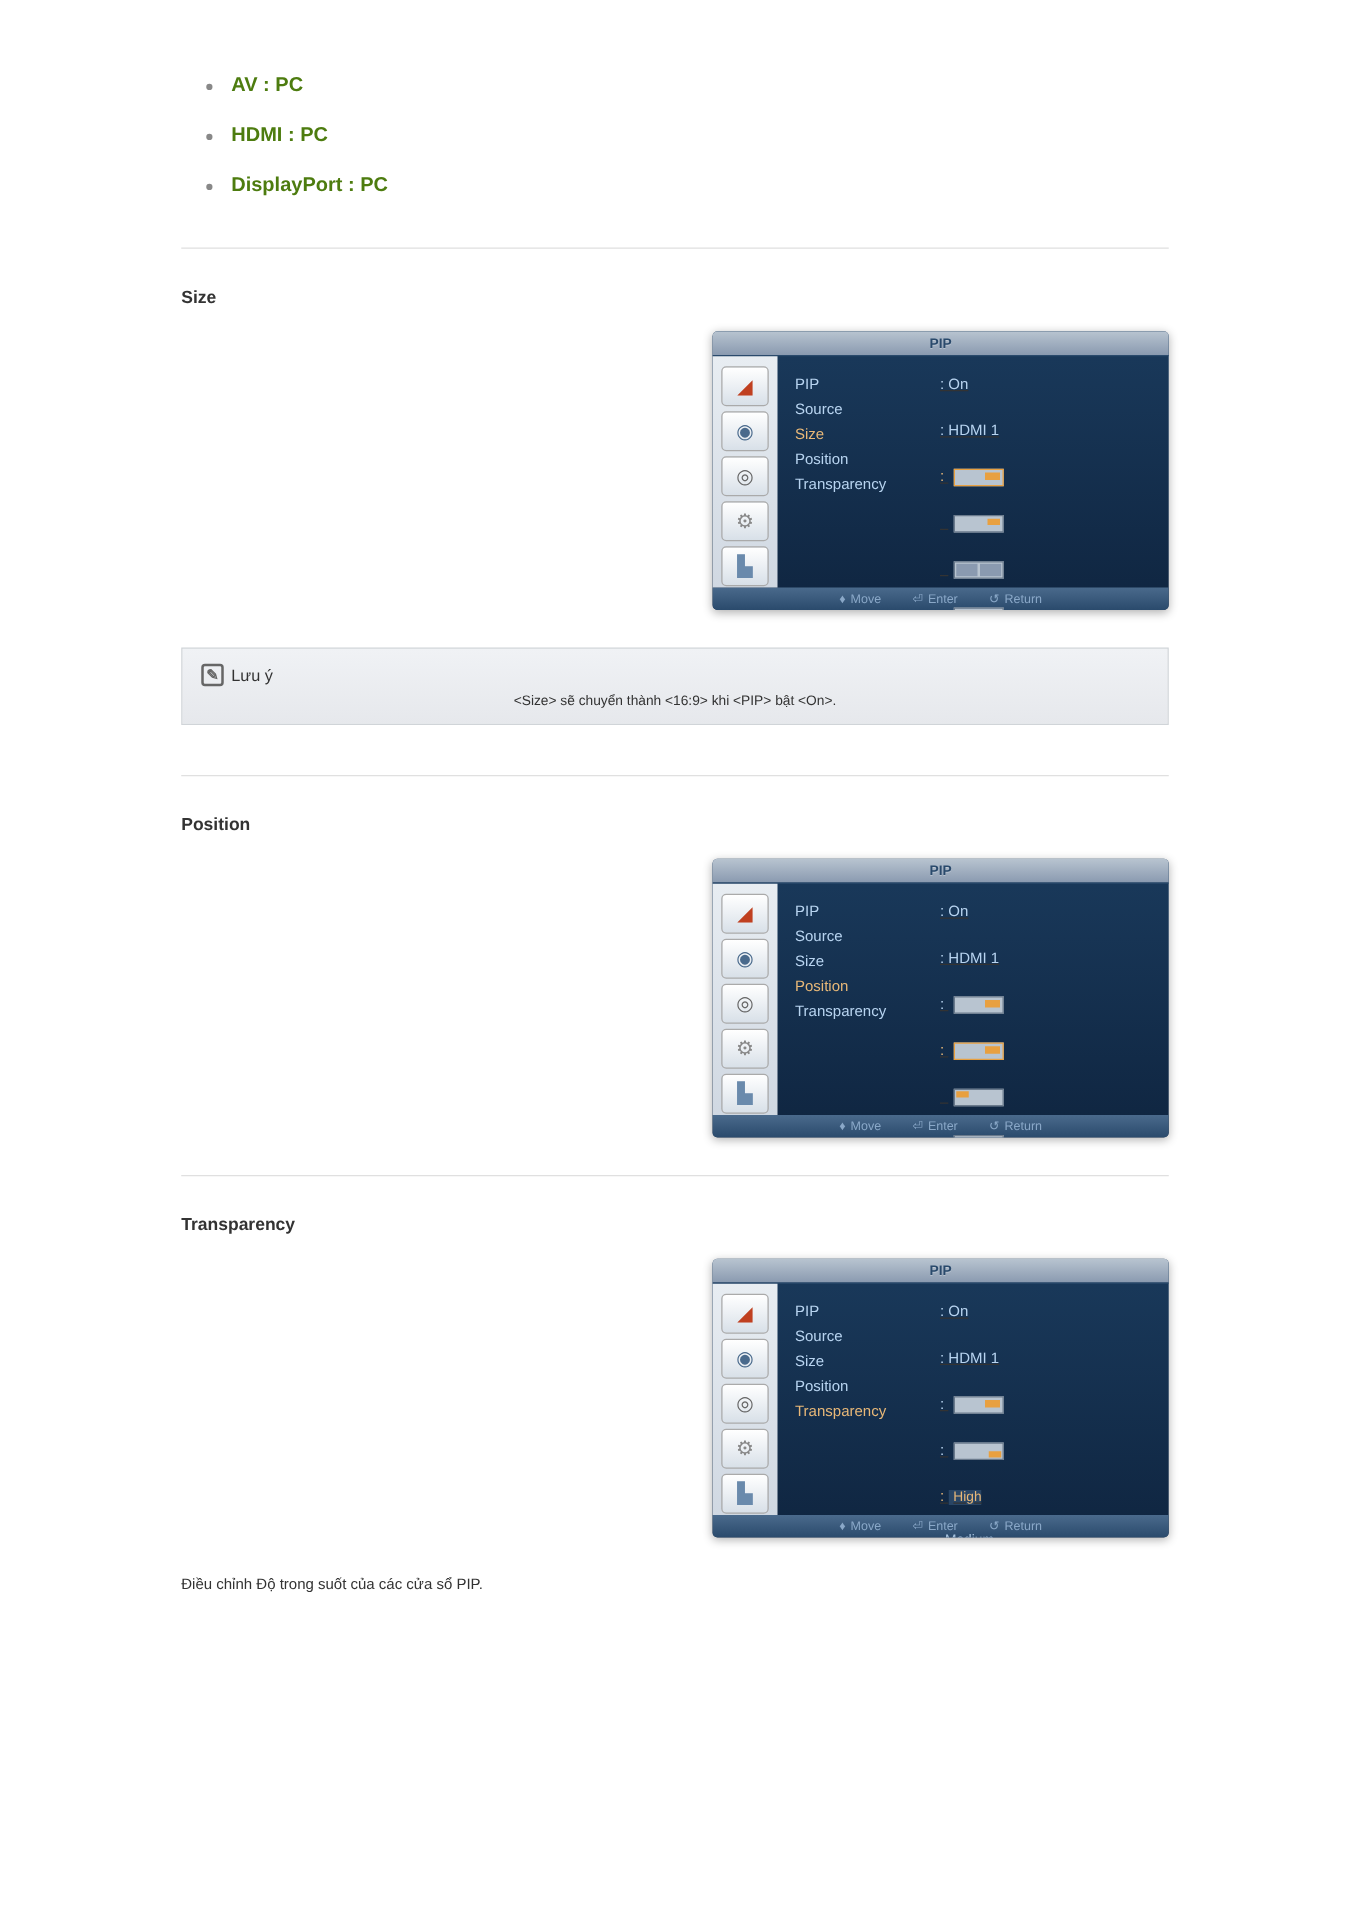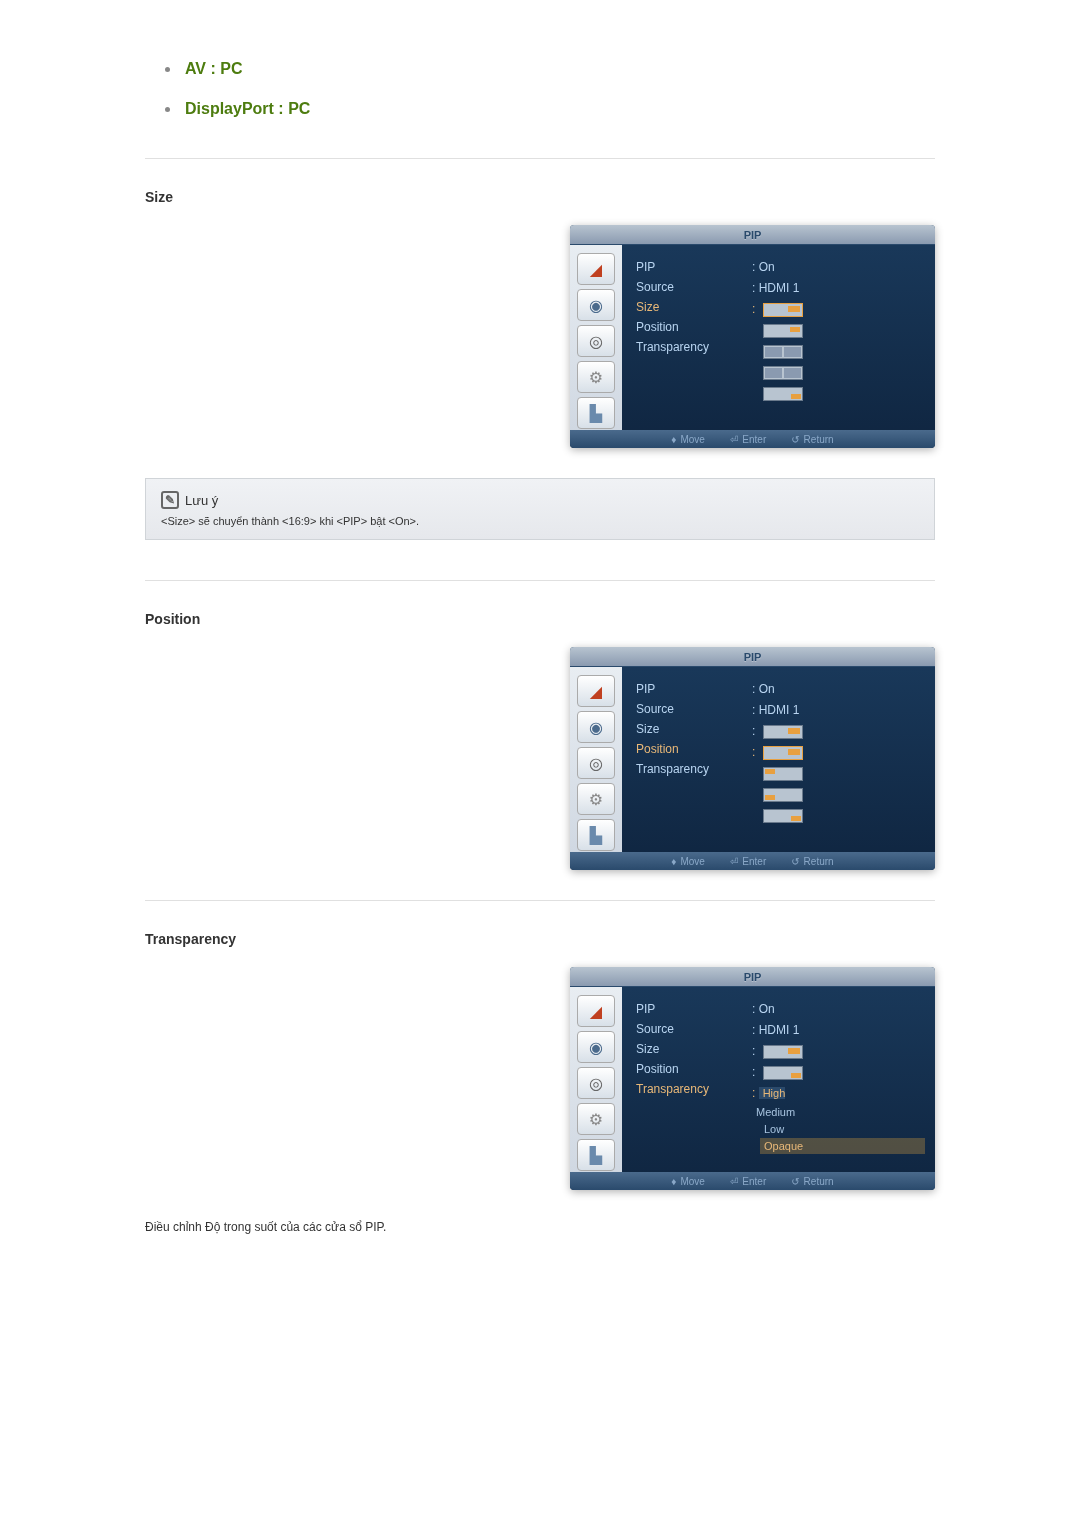--- a/index.html
+++ b/index.html
@@ -239,6 +239,10 @@
   <div class="bullet-item">
     <div class="bullet"></div>
     <span class="bullet-text">AV : PC</span>
+  </div>
+  <div class="bullet-item">
+    <div class="bullet"></div>
+    <span class="bullet-text">HDMI : PC</span>
   </div>
   <div class="bullet-item">
     <div class="bullet"></div>

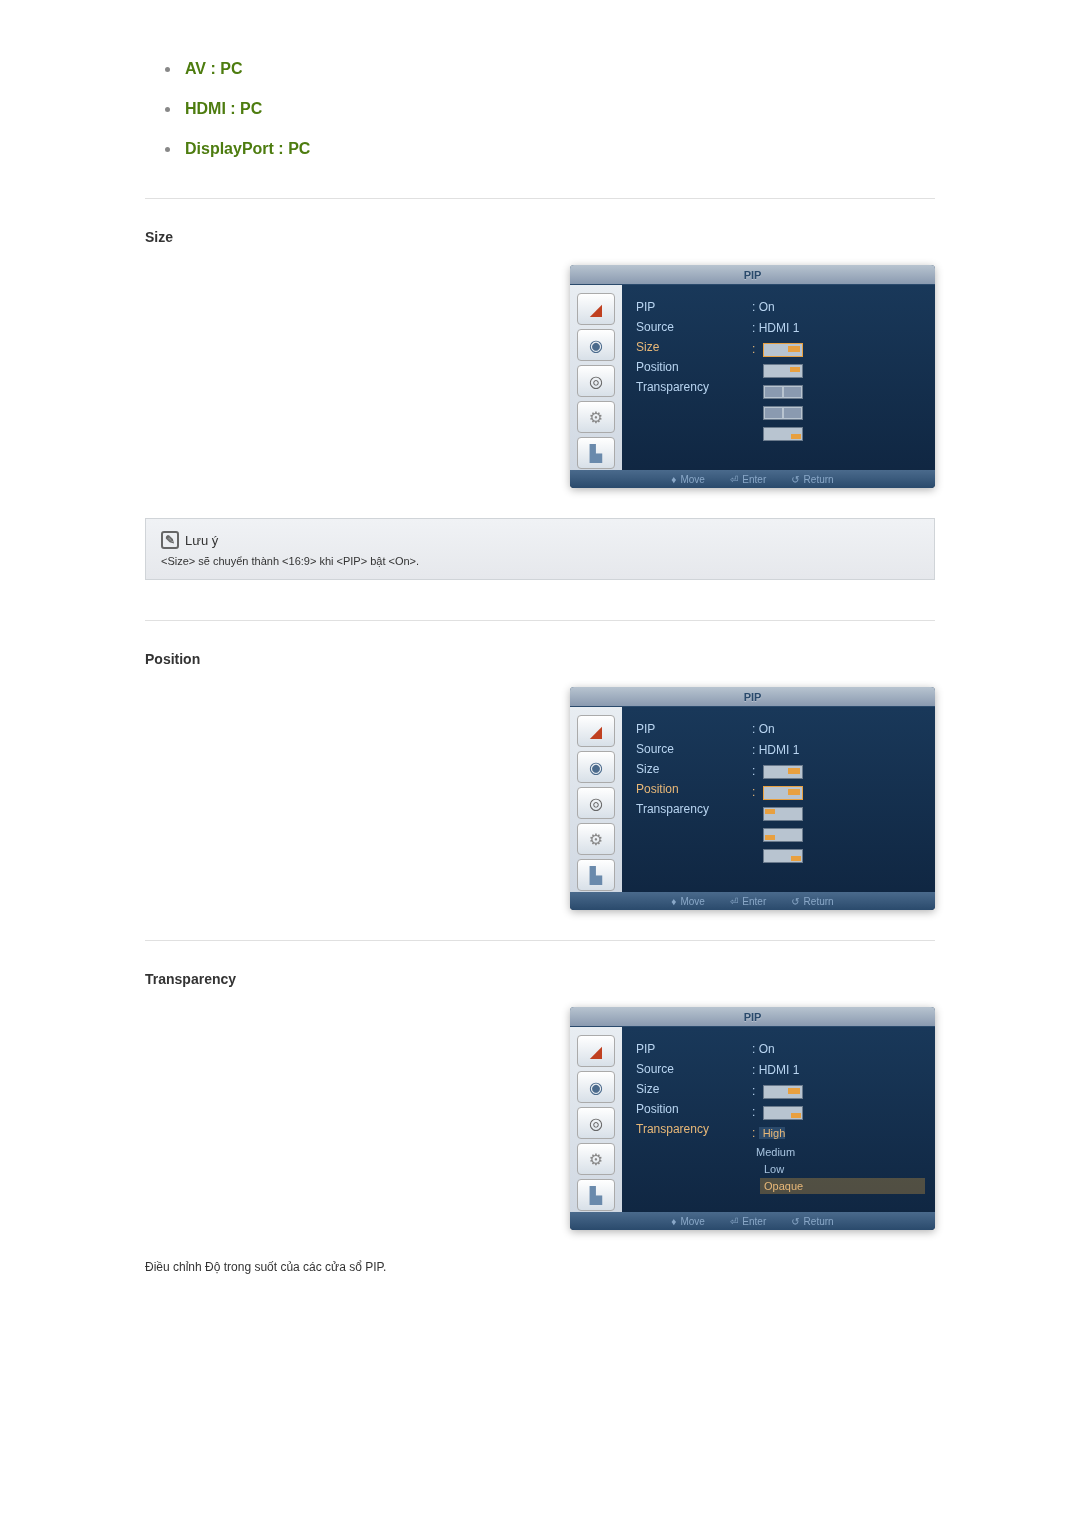--- a/index.html
+++ b/index.html
@@ -229,7 +229,8 @@
     .osd-content .right-col {
       display: flex;
       flex-direction: column;
-      gap: 1px;
+      gap: 17px;
+      text-decoration: underline;
     }
   </style>
 </head>

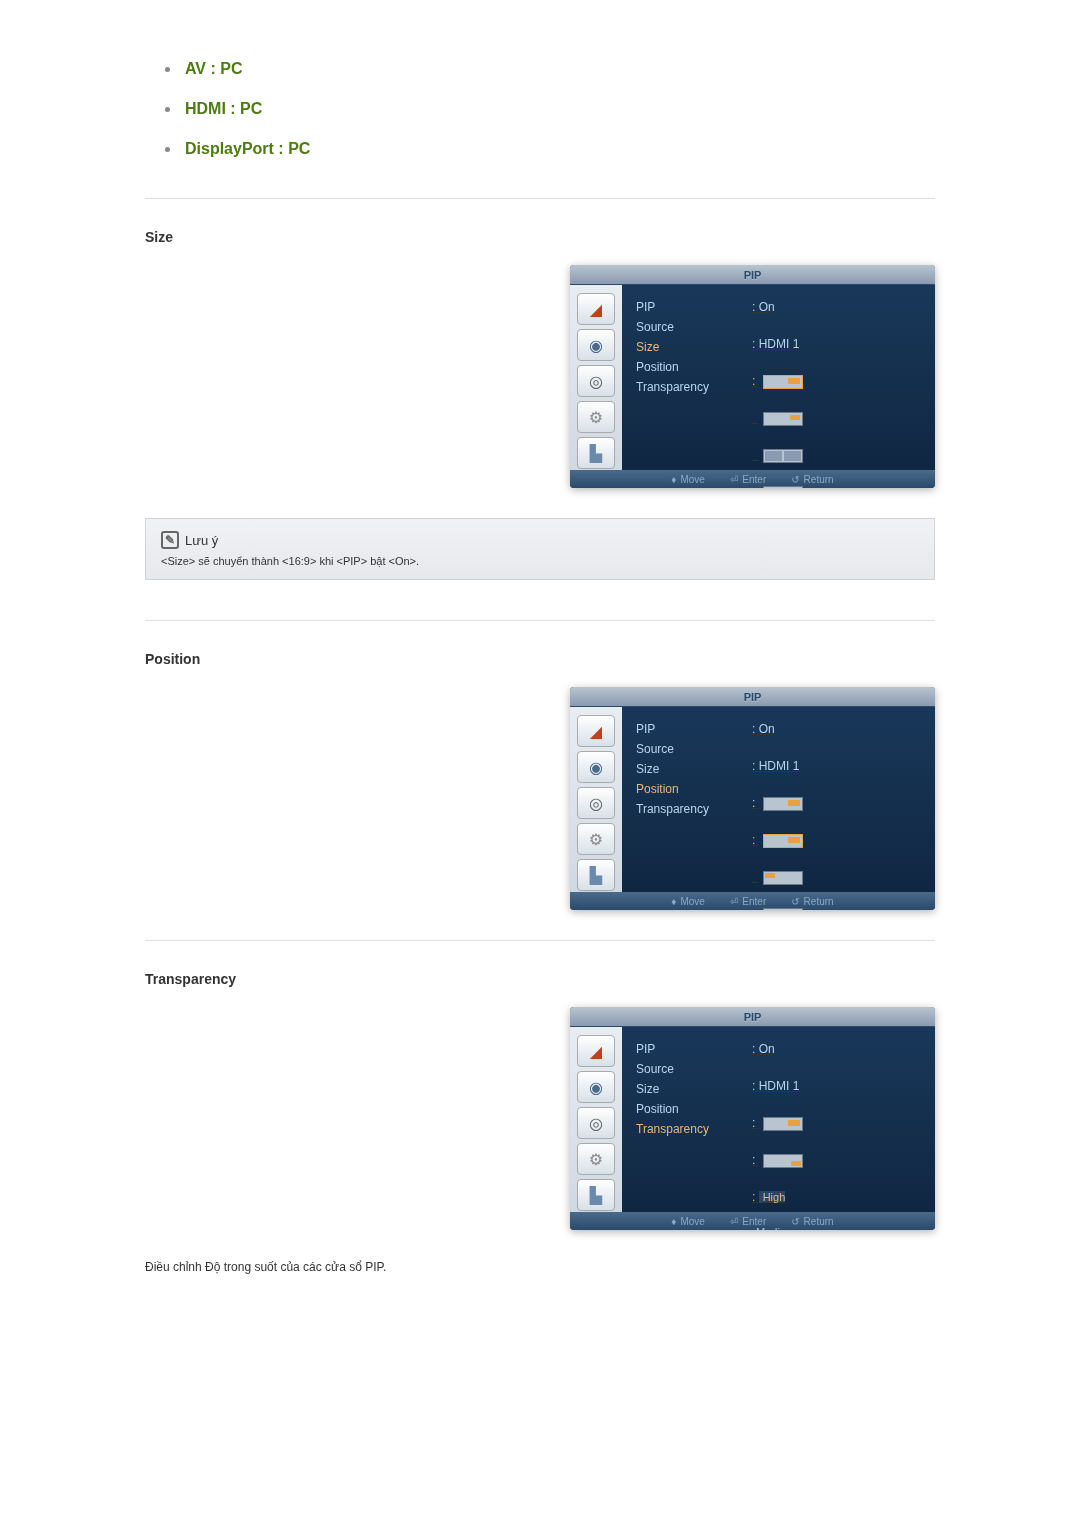--- a/index.html
+++ b/index.html
@@ -222,6 +222,7 @@
     .note-body {
       font-size: 11px;
       color: #333;
+      text-align: center;
     }
     .section-block {
       margin-bottom: 30px;

